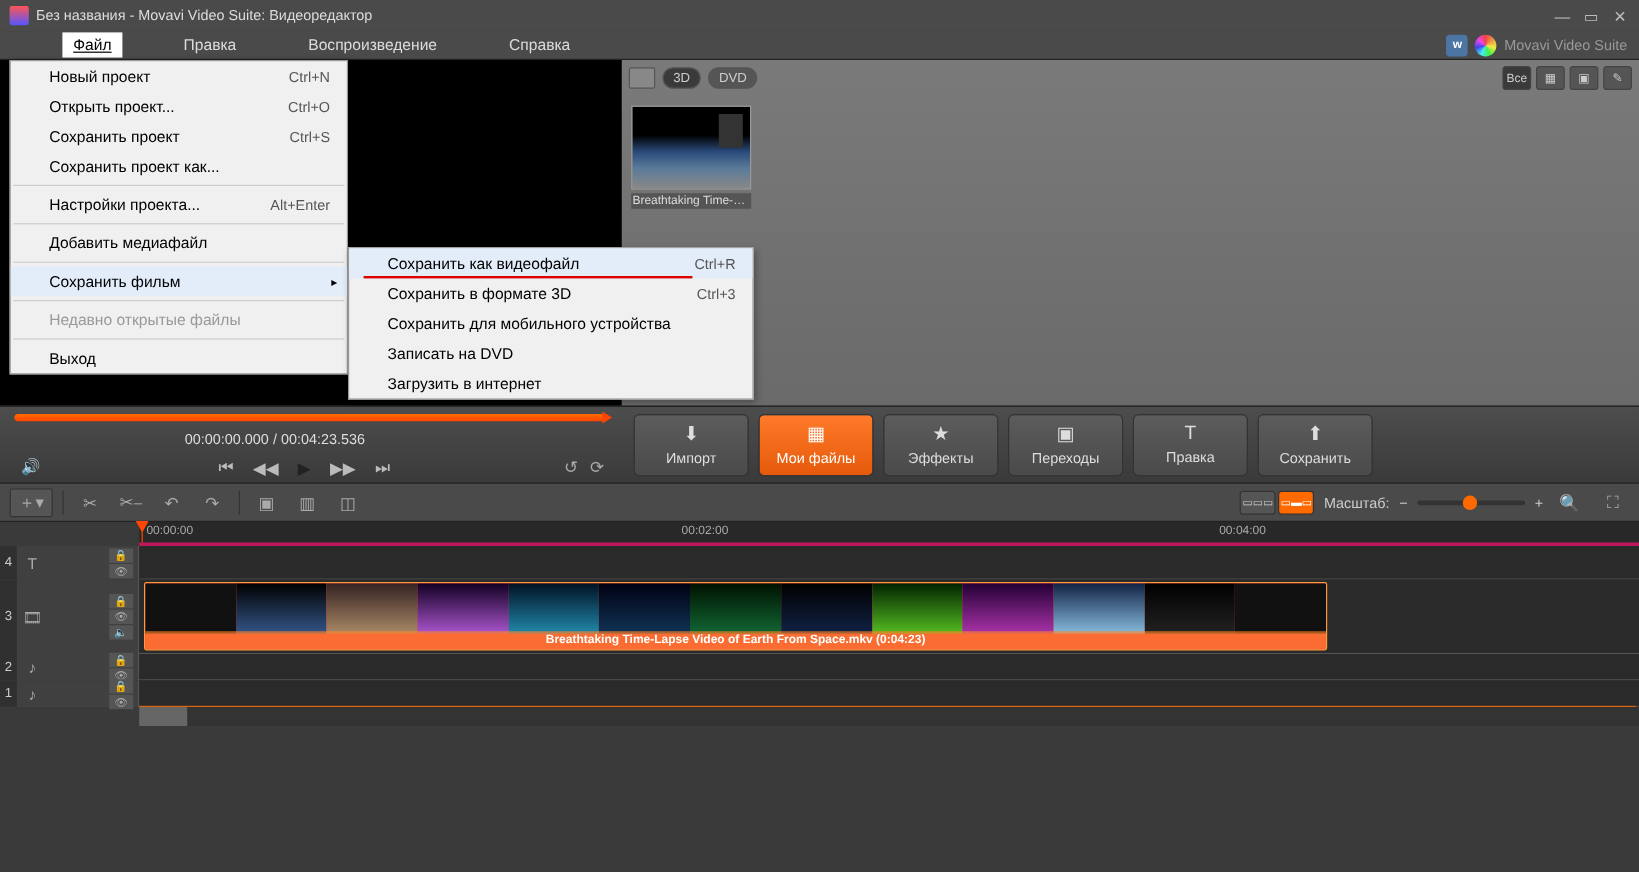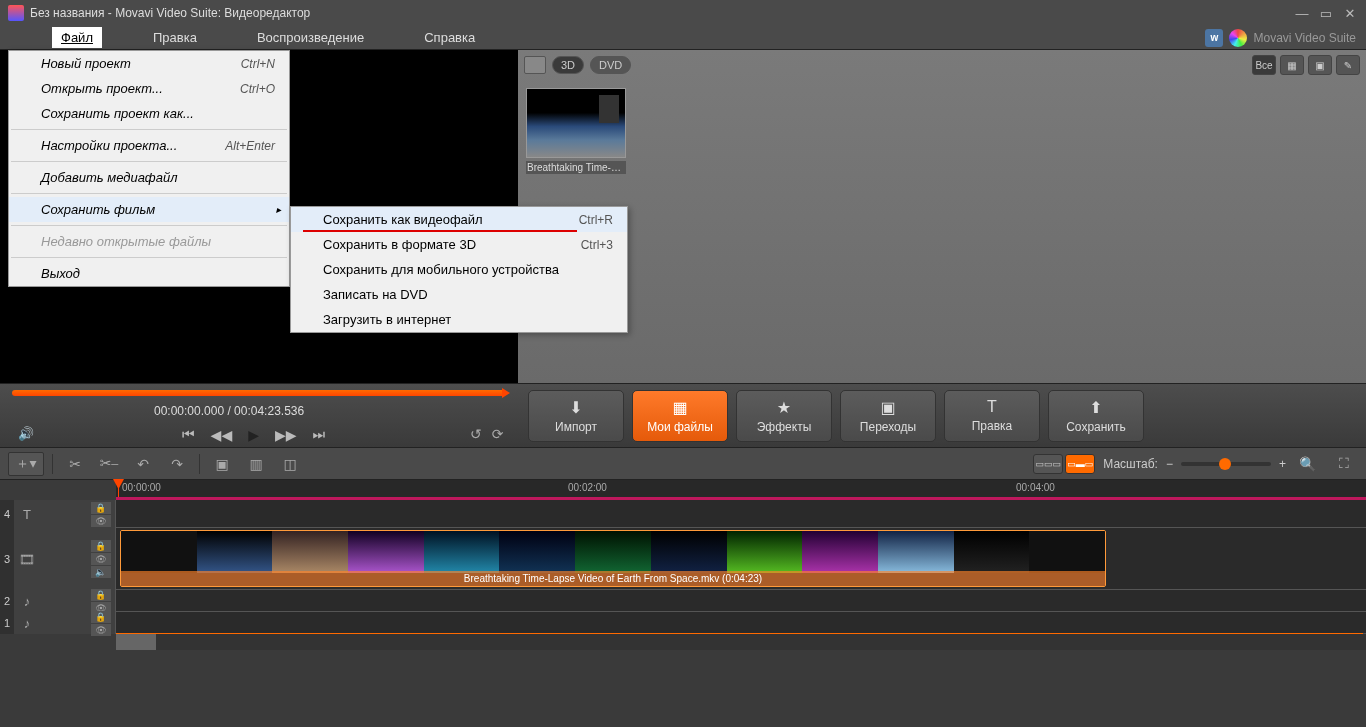--- a/index.html
+++ b/index.html
@@ -38,7 +38,7 @@
 
 
 .dropdown { position:absolute; background:#f0f0f0; border:1px solid #999; box-shadow:2px 2px 6px rgba(0,0,0,.3); font-size:13px; color:#000; z-index:100; }
-.dd1 { left:8px; top:50px; width:282px;font-style:italic; }
+.dd1 { left:8px; top:50px; width:282px; }
 .dd2 { left:290px; top:206px; width:338px; }
 .dd-item { display:flex; align-items:center; padding:5px 14px 5px 32px; cursor:pointer; position:relative; }
 .dd-item:hover, .dd-item.hov { background:#e3edf9; }

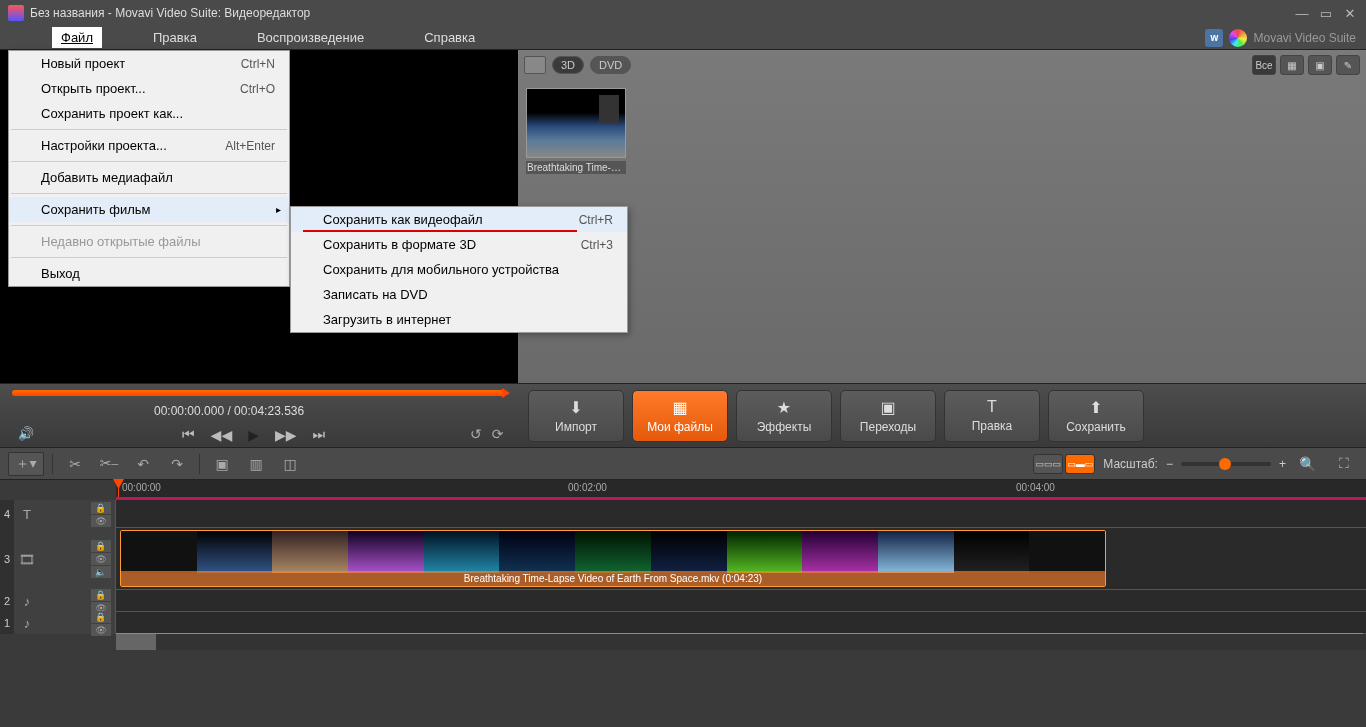--- a/index.html
+++ b/index.html
@@ -20,7 +20,7 @@
 .wheel { width:18px; height:18px; border-radius:50%; background:conic-gradient(#e44,#e94,#ee4,#4e4,#4ee,#44e,#e4e,#e44); }
 
 
-.main { display:flex; height:333px; }
+.main { display:flex; height:288px; }
 .preview { flex:0 0 518px; background:#000; position:relative; }
 .media-panel { flex:1; background:linear-gradient(#7a7a7a,#6a6a6a); display:flex; flex-direction:column; }
 .media-tb { height:30px; display:flex; align-items:center; padding:0 6px; gap:6px; }

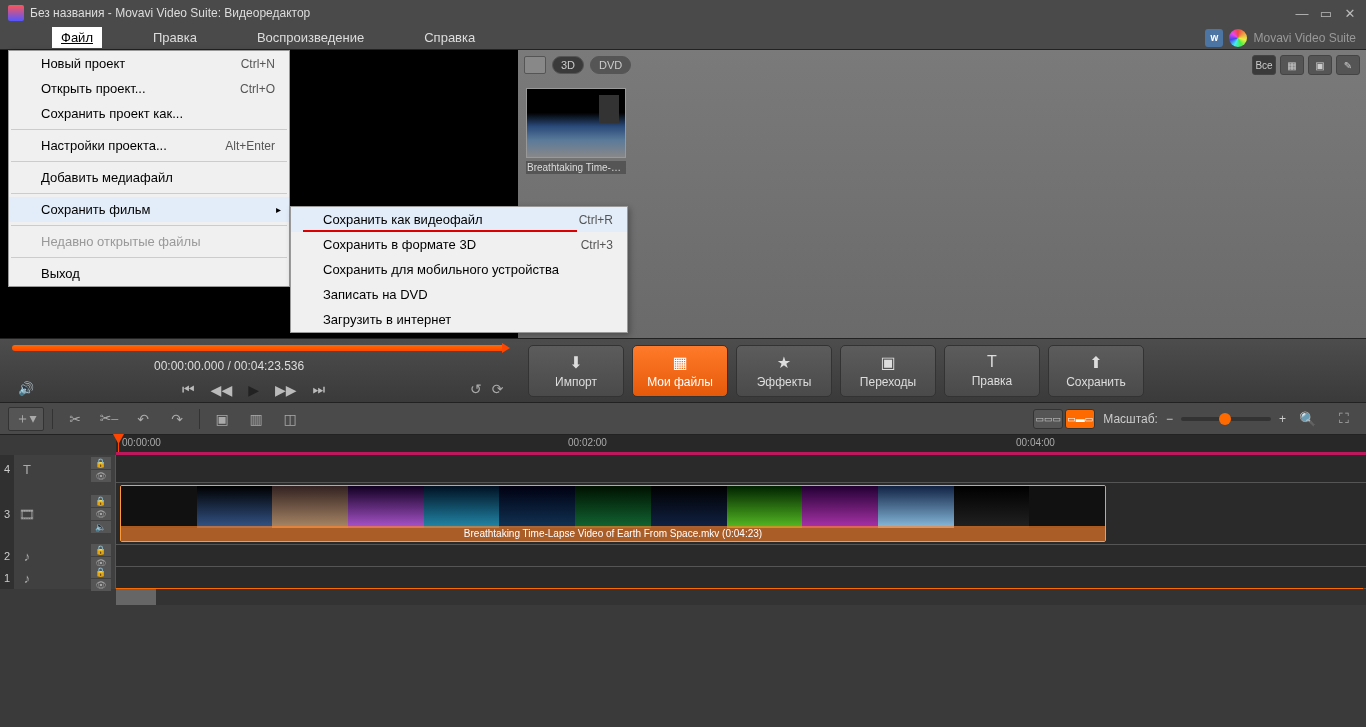--- a/index.html
+++ b/index.html
@@ -175,6 +175,10 @@
       <span class="sc">Ctrl+O</span>
     </div>
   <div class="dd-item">
+      <span>Сохранить проект</span>
+      <span class="sc">Ctrl+S</span>
+    </div>
+  <div class="dd-item">
       <span>Сохранить проект как...</span>
     </div>
   <div class="dd-sep"></div>

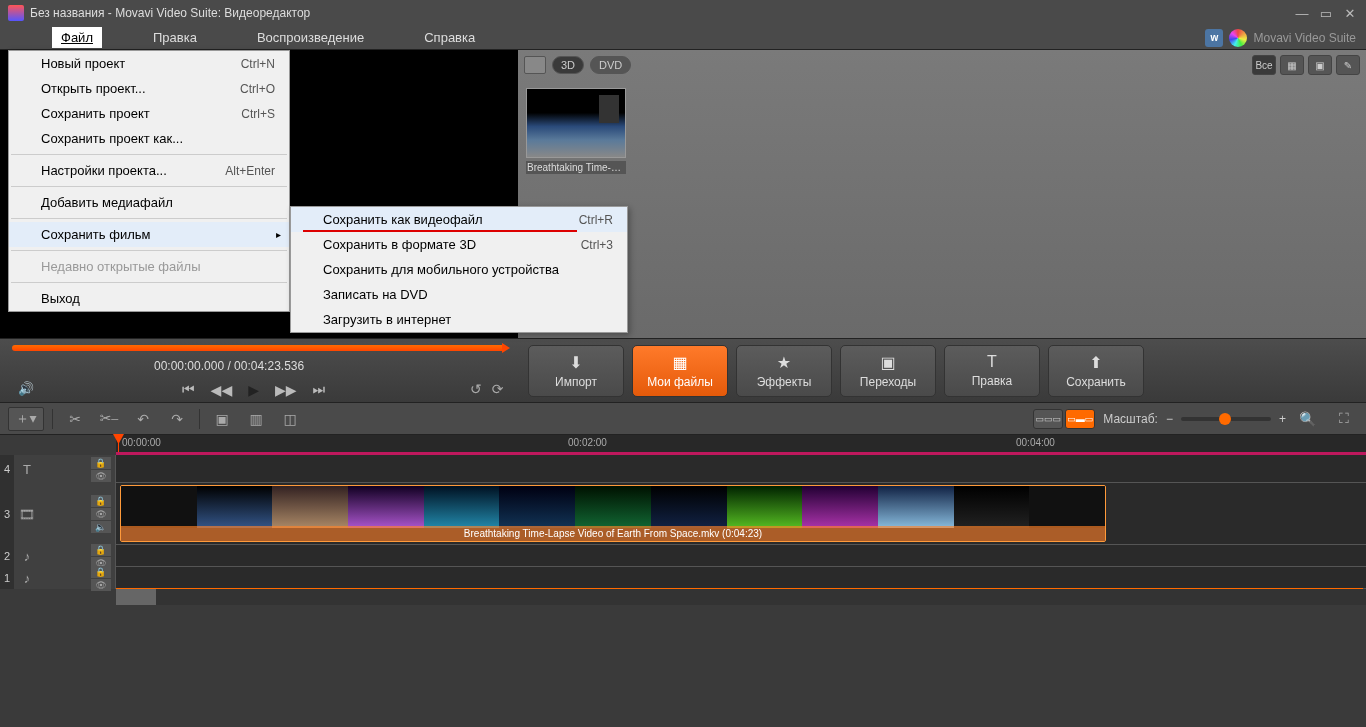--- a/index.html
+++ b/index.html
@@ -95,7 +95,7 @@
 .track.h60 { height:62px; } .track.h60 .track-head { height:62px; }
 .track.h20 { height:22px; } .track.h20 .track-head { height:22px; }
 
-.clip { position:absolute; top:2px; bottom:2px; left:4px; right:260px; border:1px solid #ff9a3a; border-radius:2px; background:#0f172a; overflow:hidden; }
+.clip { position:absolute; top:2px; bottom:2px; left:4px; right:260px; border:1px solid #ff9a3a; border-radius:2px; background:#ef4444; overflow:hidden;font-weight:bold; }
 .clip-strip { display:flex; height:42px; }
 .clip-strip div { flex:1; background:#223; margin:0; }
 .clip-strip div:nth-child(1){background:#111;} 

